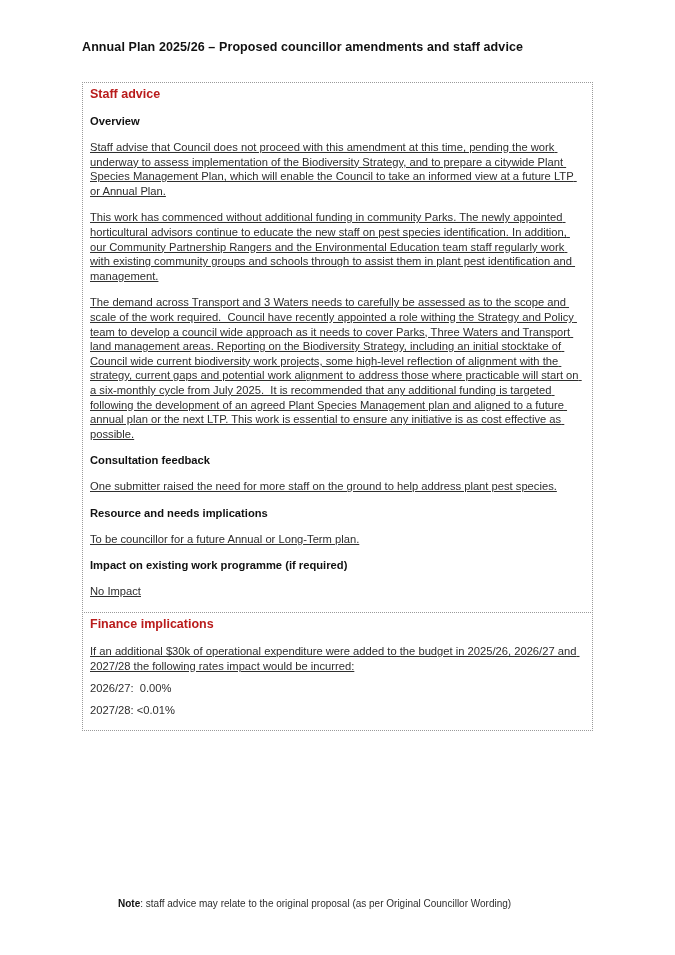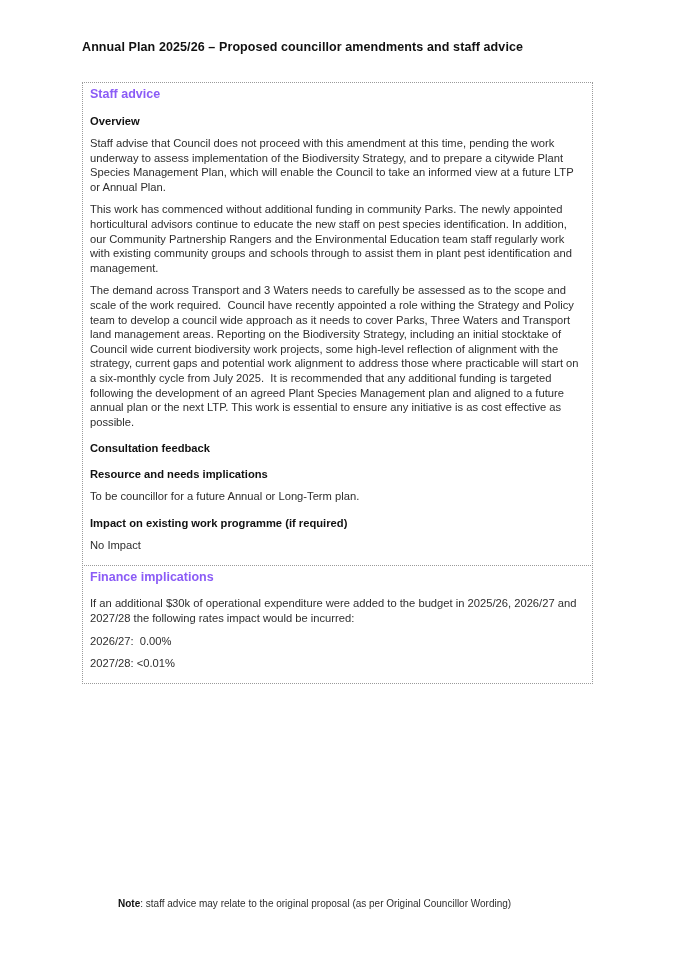--- a/index.html
+++ b/index.html
@@ -45,7 +45,7 @@
   .box-heading {
     font-size: 12.5px;
     font-weight: bold;
-    color: #8b5cf6;
+    color: #b91c1c;
     margin: 1px 0 11px 0;
     line-height: 15px;
   }

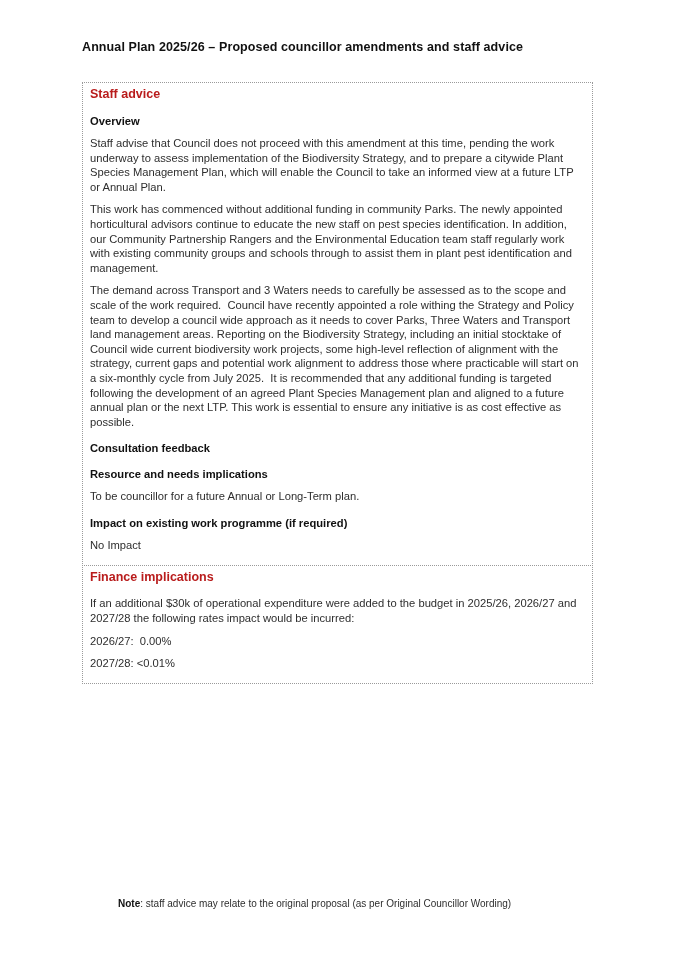--- a/index.html
+++ b/index.html
@@ -60,8 +60,9 @@
     font-size: 11.2px;
     line-height: 14.6px;
     color: #2e2e2e;
-    margin: 0 0 8px 0;
+    margin: 12px 0 8px 0;
     white-space: pre-wrap;
+    text-decoration: underline;
   }
   .rate-line {
     font-size: 11.2px;

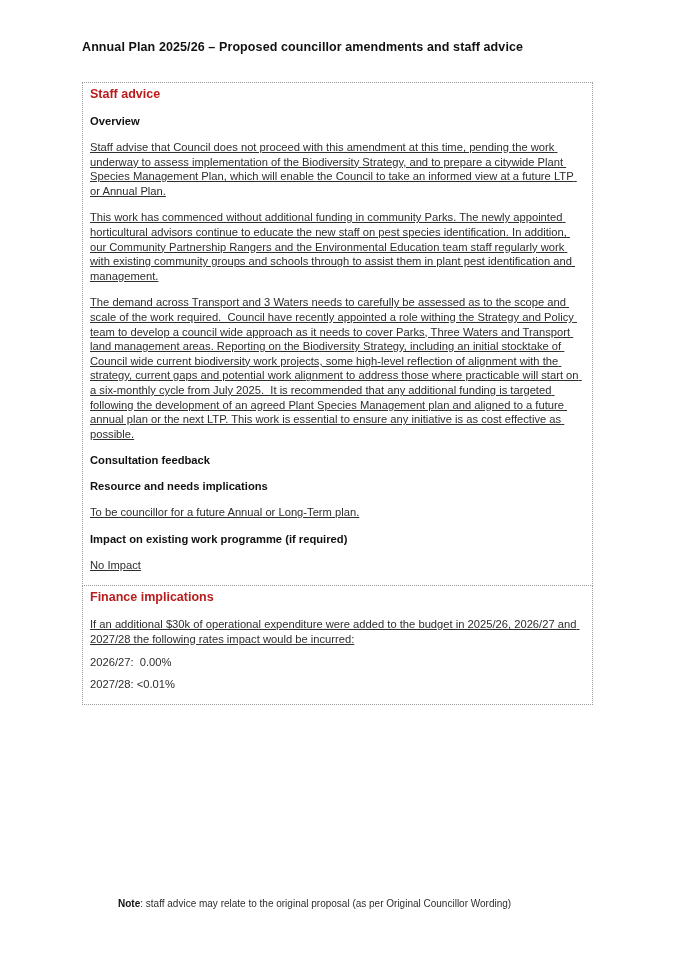--- a/index.html
+++ b/index.html
@@ -105,6 +105,7 @@
       <p class="para">The demand across Transport and 3 Waters needs to carefully be assessed as to the scope and scale of the work required.  Council have recently appointed a role withing the Strategy and Policy team to develop a council wide approach as it needs to cover Parks, Three Waters and Transport land management areas. Reporting on the Biodiversity Strategy, including an initial stocktake of Council wide current biodiversity work projects, some high-level reflection of alignment with the strategy, current gaps and potential work alignment to address those where practicable will start on a six-monthly cycle from July 2025.  It is recommended that any additional funding is targeted following the development of an agreed Plant Species Management plan and aligned to a future annual plan or the next LTP. This work is essential to ensure any initiative is as cost effective as possible.</p>
 
       <div class="sub-heading">Consultation feedback</div>
+      <p class="para">One submitter raised the need for more staff on the ground to help address plant pest species.</p>
 
       <div class="sub-heading">Resource and needs implications</div>
       <p class="para">To be councillor for a future Annual or Long-Term plan.</p>

